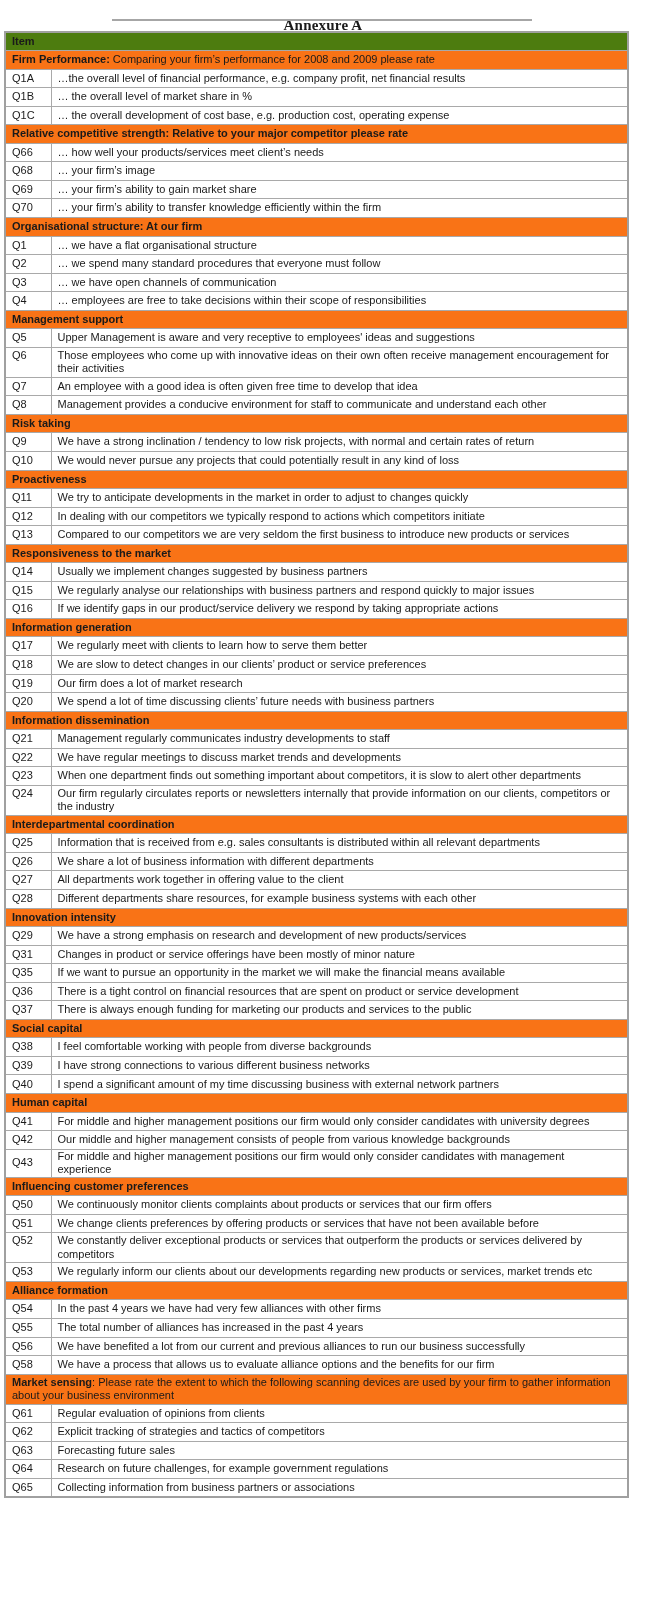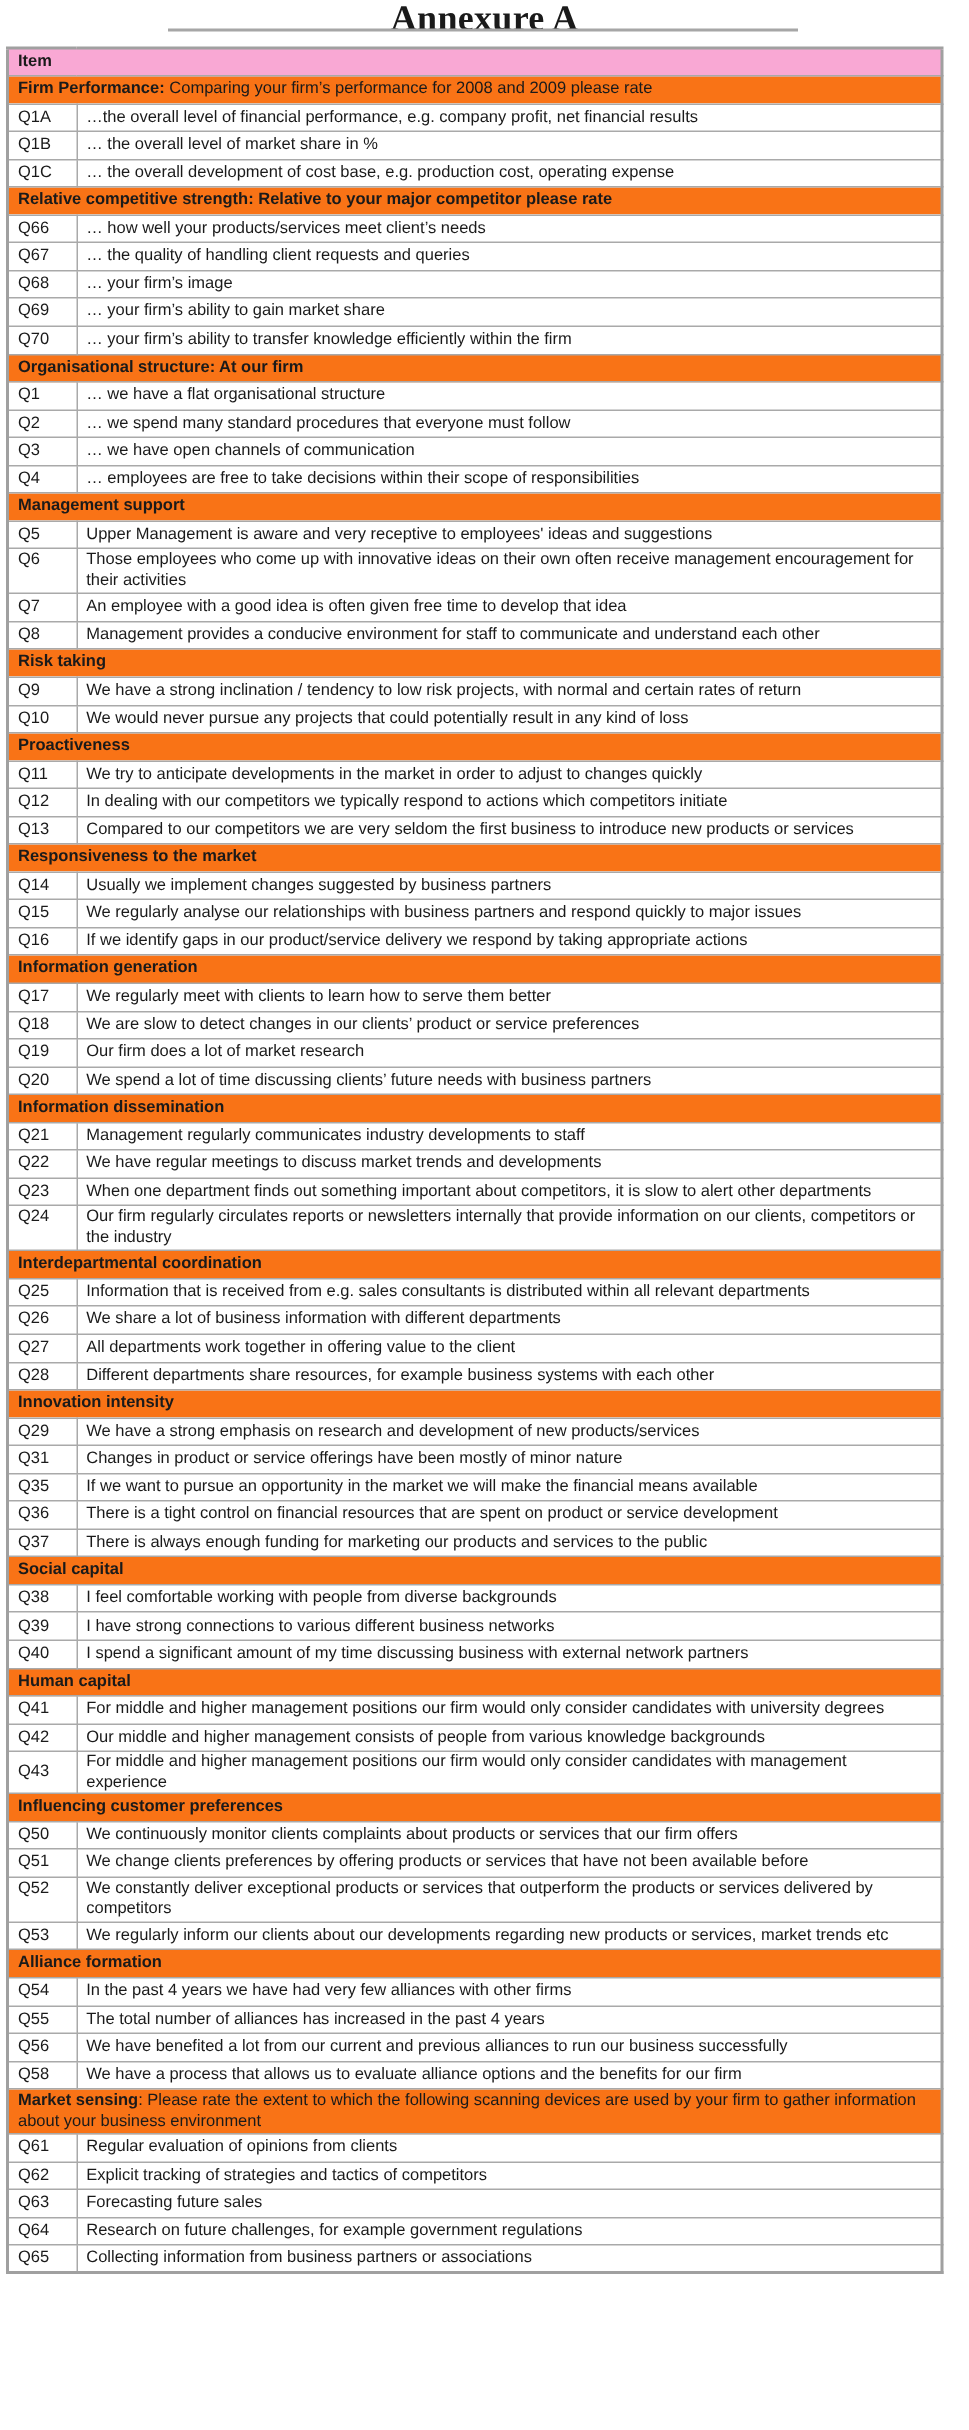--- a/index.html
+++ b/index.html
@@ -5,7 +5,7 @@
   html, body { margin: 0; padding: 0; background: #ffffff; }
   body { width: 646px; height: 1620px; overflow: hidden; position: relative; font-family: "Liberation Sans", sans-serif; color: #1a1a1a; }
   .title-wrap { position: absolute; left: 0; top: 0; width: 646px; text-align: center; }
-  .title { font-family: "Liberation Serif", serif; font-weight: bold; font-size: 24px; line-height: 19px; margin: 0; padding-top: 4px; letter-spacing: 0.2px; }
+  .title { font-family: "Liberation Serif", serif; font-weight: bold; font-size: 15px; line-height: 19px; margin: 0; padding-top: 16px; letter-spacing: 0.2px; }
   .title-rule { position: absolute; left: 112px; top: 19px; width: 420px; height: 0; border-top: 2px solid #a6a6a6; }
   table.items { position: absolute; left: 4px; top: 31px; width: 625px; border-collapse: collapse; font-size: 11px; table-layout: fixed; }
   table.items td { border: 1px solid #a9a9a9; padding: 0 6px; vertical-align: middle; line-height: 13.5px; }

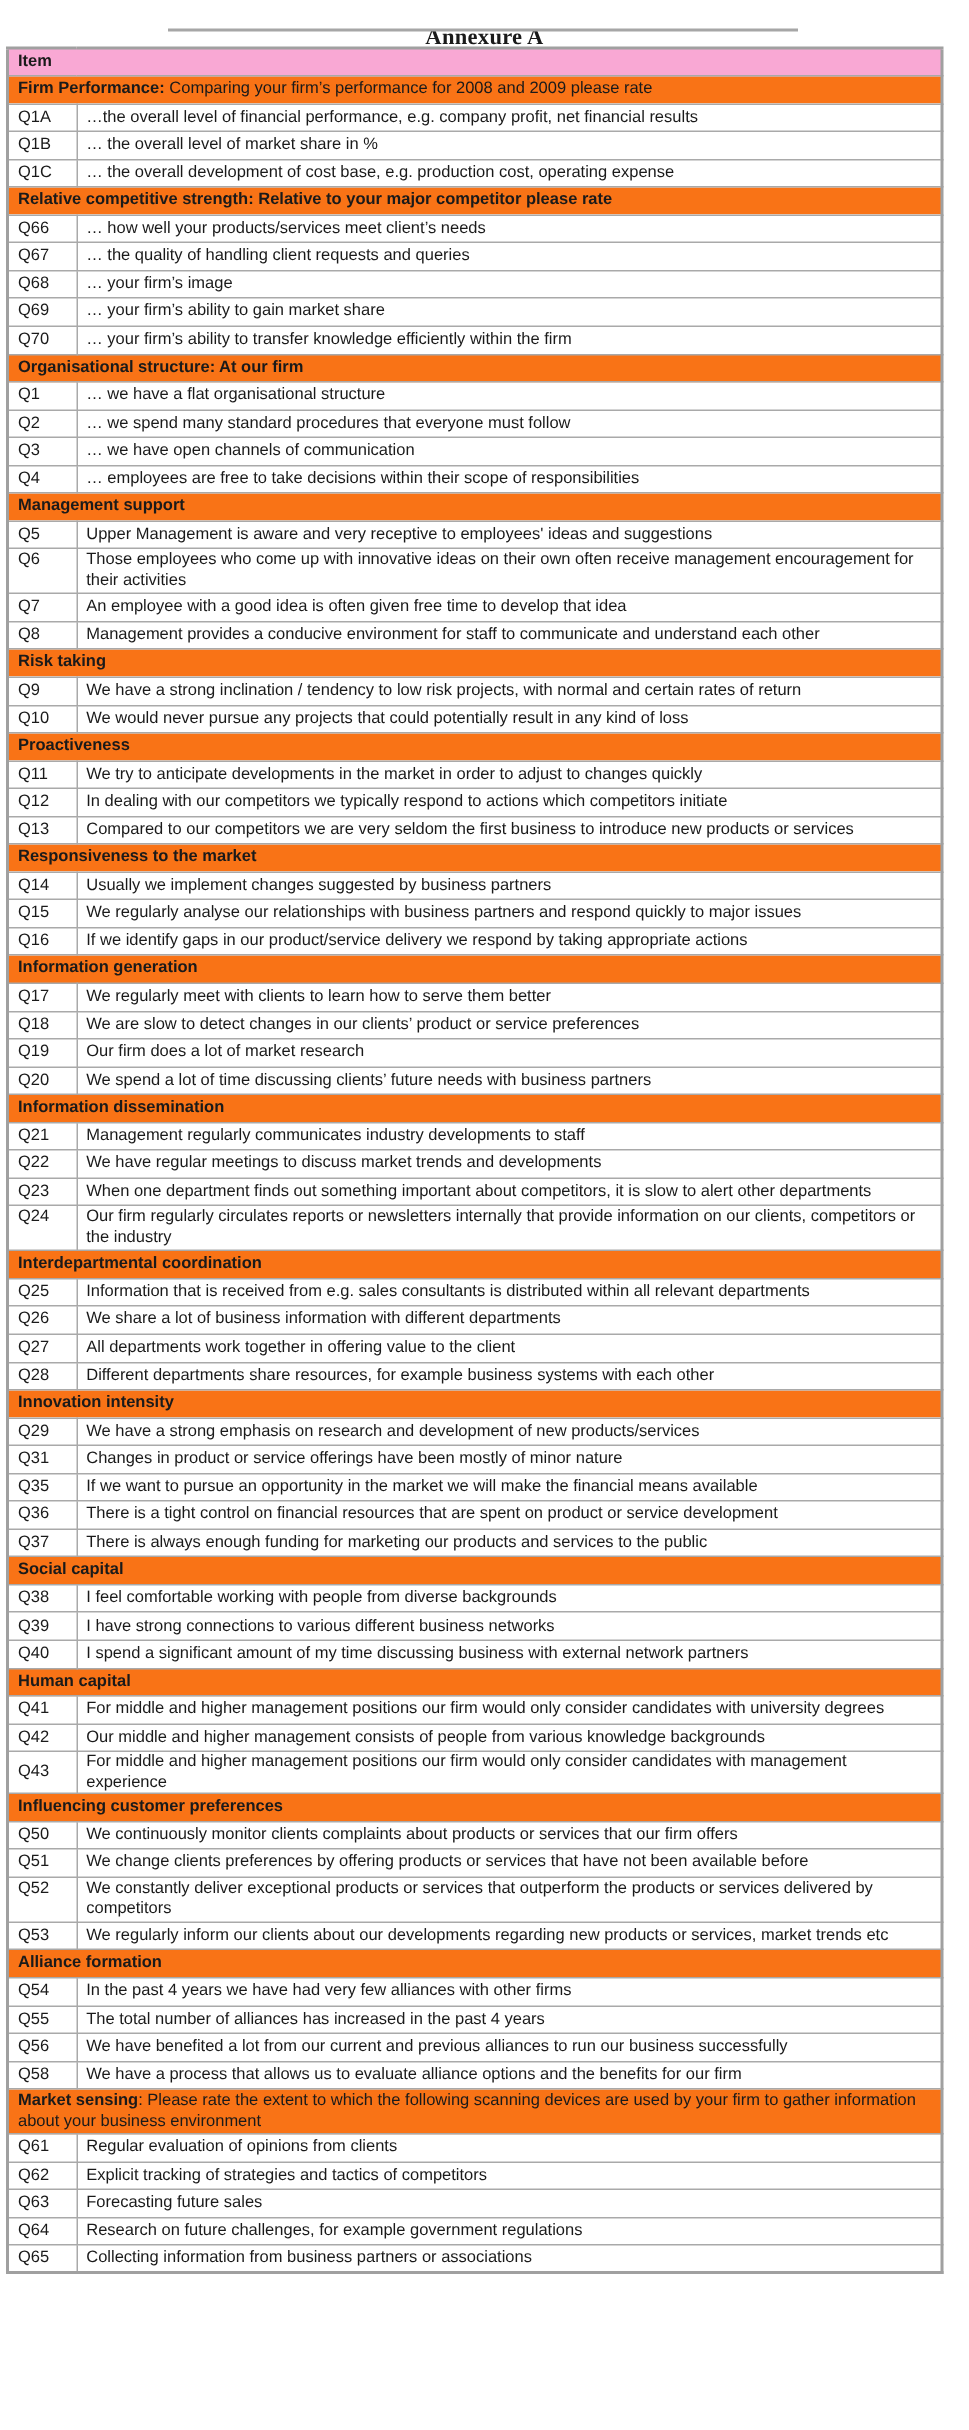--- a/index.html
+++ b/index.html
@@ -10,7 +10,7 @@
   table.items { position: absolute; left: 4px; top: 31px; width: 625px; border-collapse: collapse; font-size: 11px; table-layout: fixed; }
   table.items td { border: 1px solid #a9a9a9; padding: 0 6px; vertical-align: middle; line-height: 13.5px; }
   table.items tr { height: 18.55px; }
-  tr.hdr td { background: #f9a8d4; font-weight: bold; border-top: 2px solid #a0a0a0; }
+  tr.hdr td { background: #4d7c0f; font-weight: bold; border-top: 2px solid #a0a0a0; }
   tr.sec td { background: #f97316; font-weight: bold; }
   tr.sec td .rest { font-weight: normal; }
   tr.q td { background: #ffffff; }

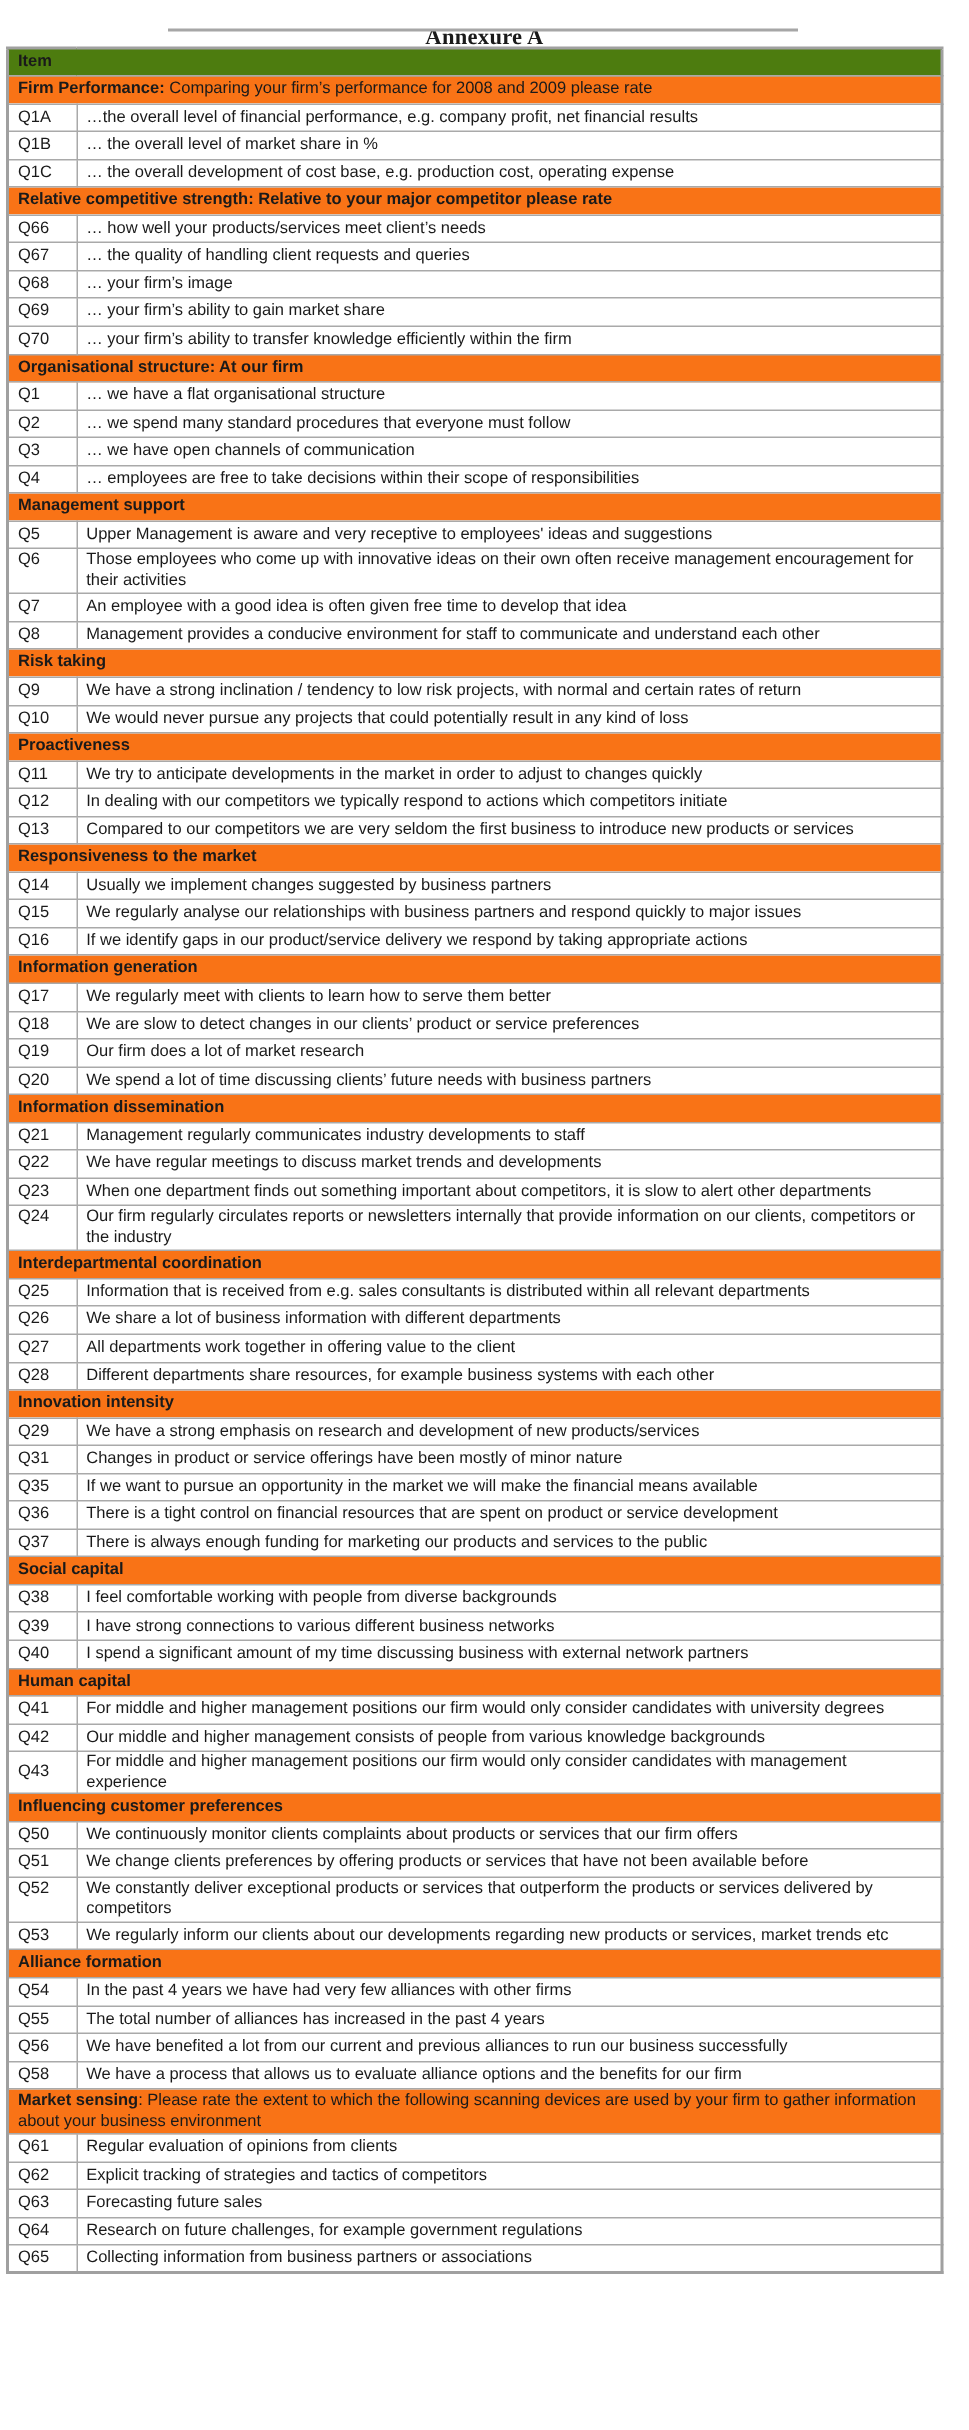--- a/index.html
+++ b/index.html
@@ -60,10 +60,6 @@
         <td>… how well your products/services meet client’s needs</td>
       </tr>
       <tr class="q">
-        <td class="qid">Q67</td>
-        <td>… the quality of handling client requests and queries</td>
-      </tr>
-      <tr class="q">
         <td class="qid">Q68</td>
         <td>… your firm’s image</td>
       </tr>

